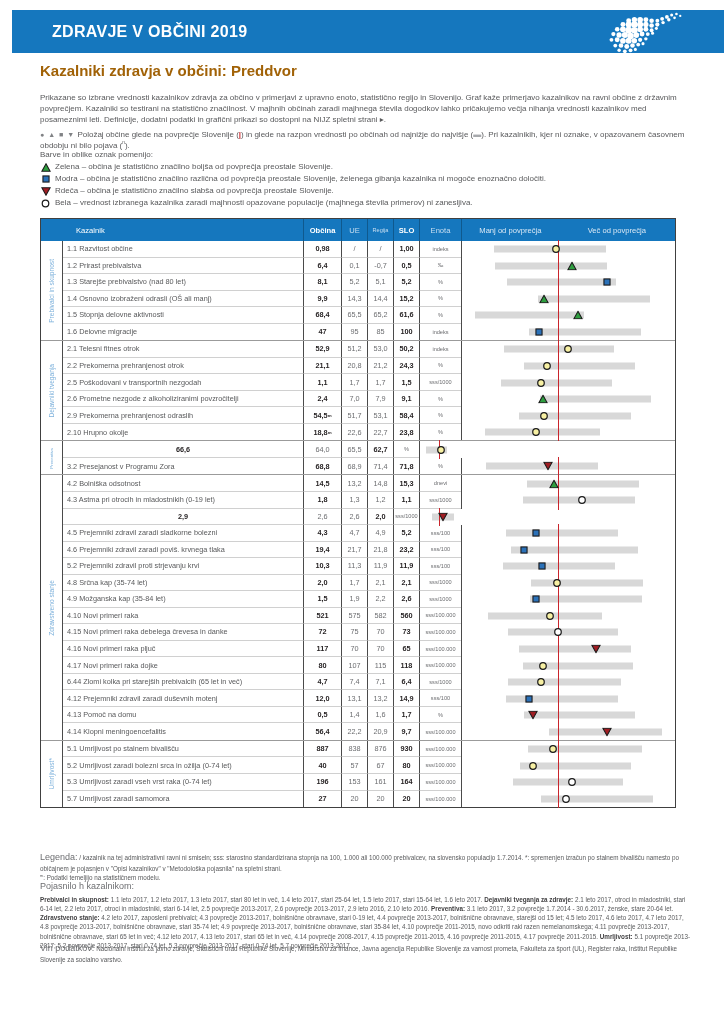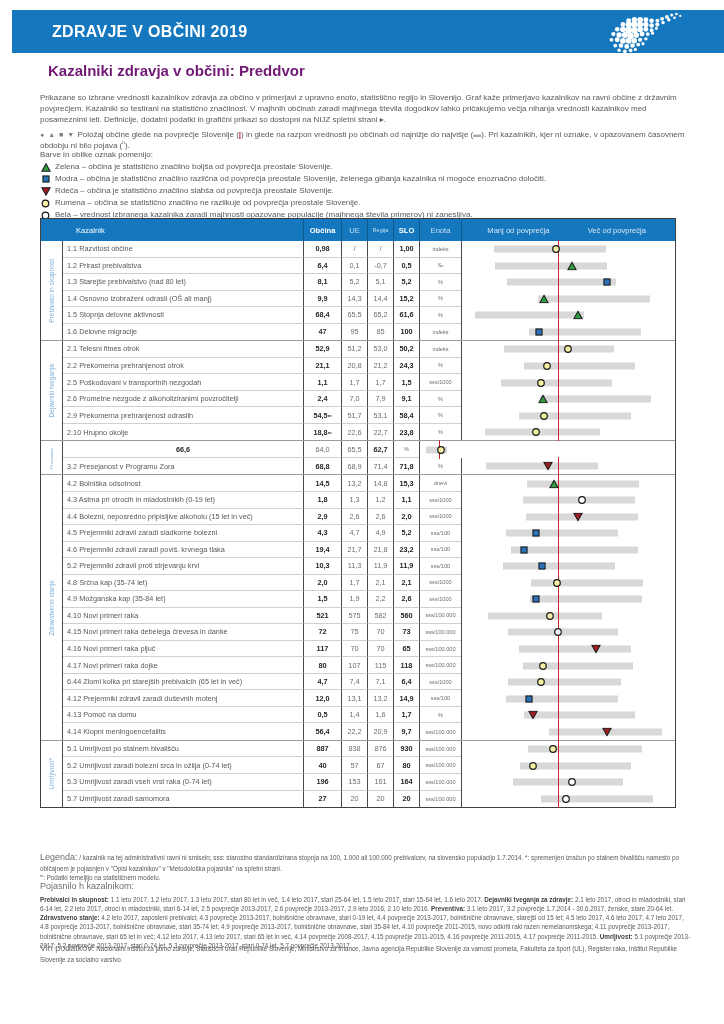--- a/index.html
+++ b/index.html
@@ -10,7 +10,7 @@
   .banner-title{position:absolute;left:40px;top:13px;color:#fff;font-size:16px;font-weight:bold;letter-spacing:.3px;}
   .logo{position:absolute;right:50px;top:1px;}
   
-  .page-title{position:absolute;left:48px;top:62px;font-size:15px;font-weight:bold;color:#701a75;}
+  .page-title{position:absolute;left:40px;top:62px;font-size:15px;font-weight:bold;color:#a16207;}
   .intro{position:absolute;left:40px;top:84px;width:650px;font-size:8px;line-height:1.4;color:#58595B;}
   .pos-note{position:absolute;left:40px;top:121px;width:650px;font-size:8px;line-height:1.4;color:#58595B;}
   .pos-note .icons{color:#808285;font-size:7px;letter-spacing:1px;}

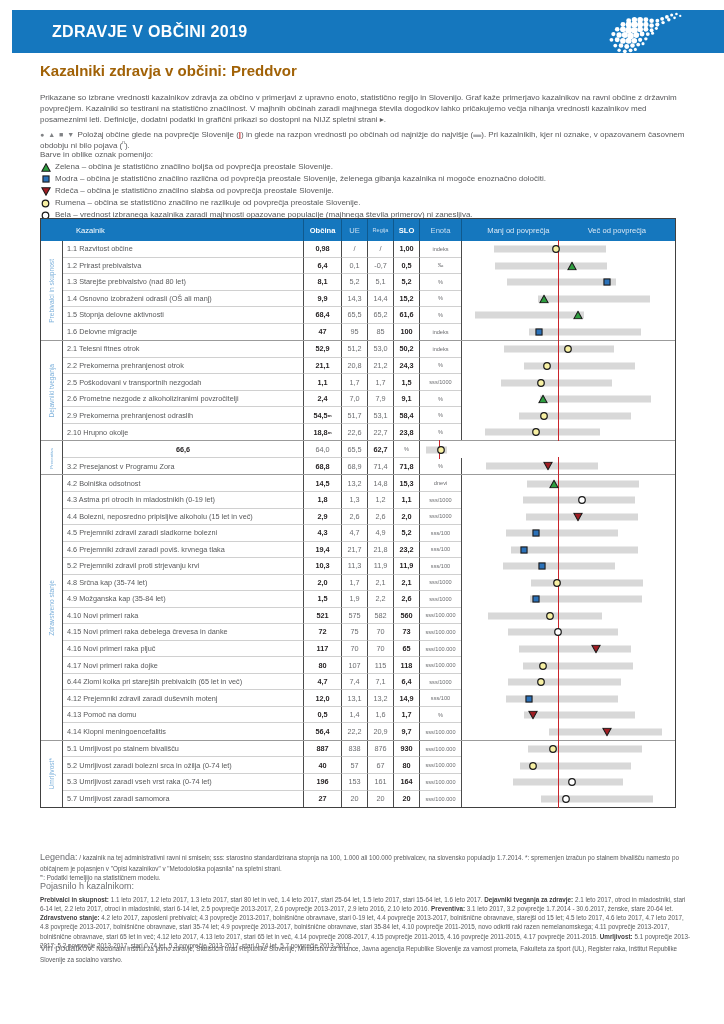--- a/index.html
+++ b/index.html
@@ -162,14 +162,6 @@
         <div class="leg-line">
           <span class="licon">
             <svg width="9" height="9" viewBox="0 0 11 11">
-              <circle cx="5.5" cy="5.5" r="4" fill="#F7F0A3" stroke="#1A1A1A" stroke-width="1.5"></circle>
-            </svg>
-          </span>
-          <span>Rumena – občina se statistično značilno ne razlikuje od povprečja preostale Slovenije.</span>
-        </div>
-        <div class="leg-line">
-          <span class="licon">
-            <svg width="9" height="9" viewBox="0 0 11 11">
               <circle cx="5.5" cy="5.5" r="4" fill="#FFFFFF" stroke="#1A1A1A" stroke-width="1.5"></circle>
             </svg>
           </span>

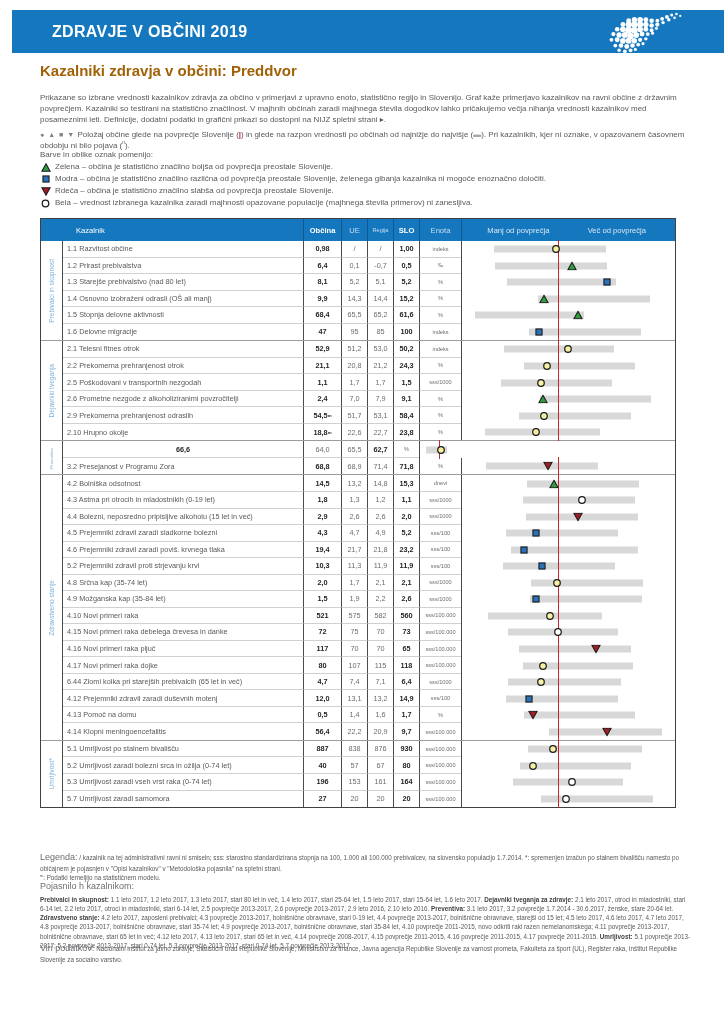--- a/index.html
+++ b/index.html
@@ -31,7 +31,7 @@
   .h-regija{font-size:5.6px !important;}
   .h-chart{position:relative;}
   .h-chart .half{position:absolute;top:0;height:100%;display:flex;align-items:center;justify-content:center;color:#D9E8F5;font-size:7.6px;}
-  .h-chart .half.l{left:8px;width:45.4%;}
+  .h-chart .half.l{left:0;width:45.4%;}
   .h-chart .half.r{left:45.4%;width:54.6%;}
   .tgroup{display:grid;grid-template-columns:22px 614px;}
   .tgroup+.tgroup{border-top:1px solid #9B9B9B;}

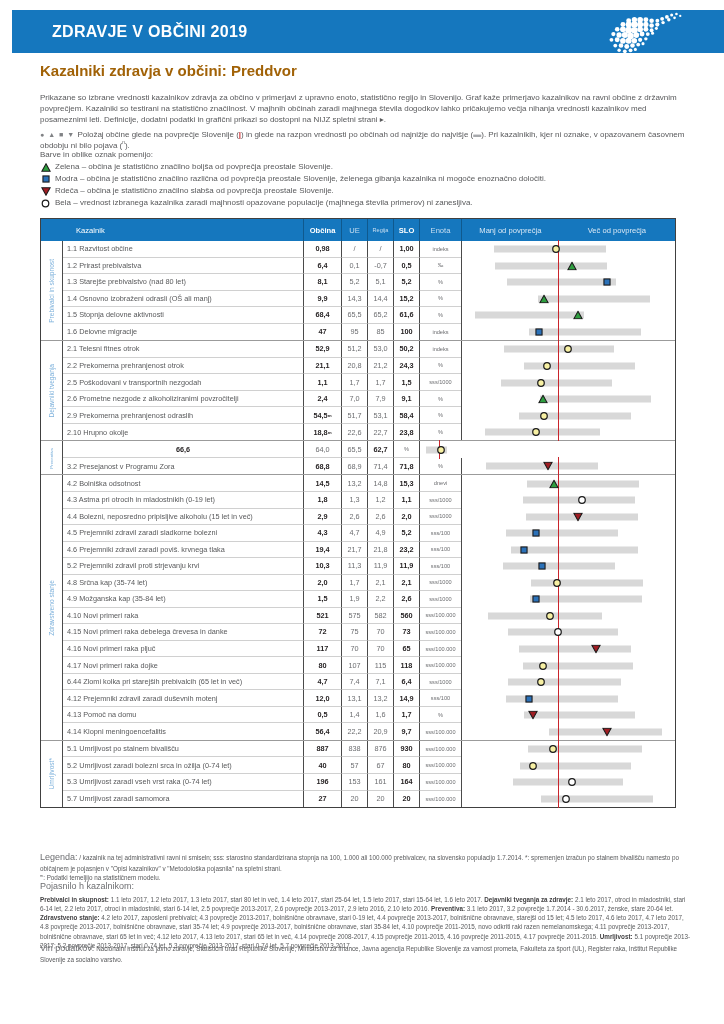--- a/index.html
+++ b/index.html
@@ -450,7 +450,6 @@
               </div>
             </div>
             <div class="trow">
-              <div class="c-name">4.4 Bolezni, neposredno pripisljive alkoholu (15 let in več)</div>
               <div class="c-bold">2,9</div>
               <div class="c-dim">2,6</div>
               <div class="c-dim">2,6</div>

